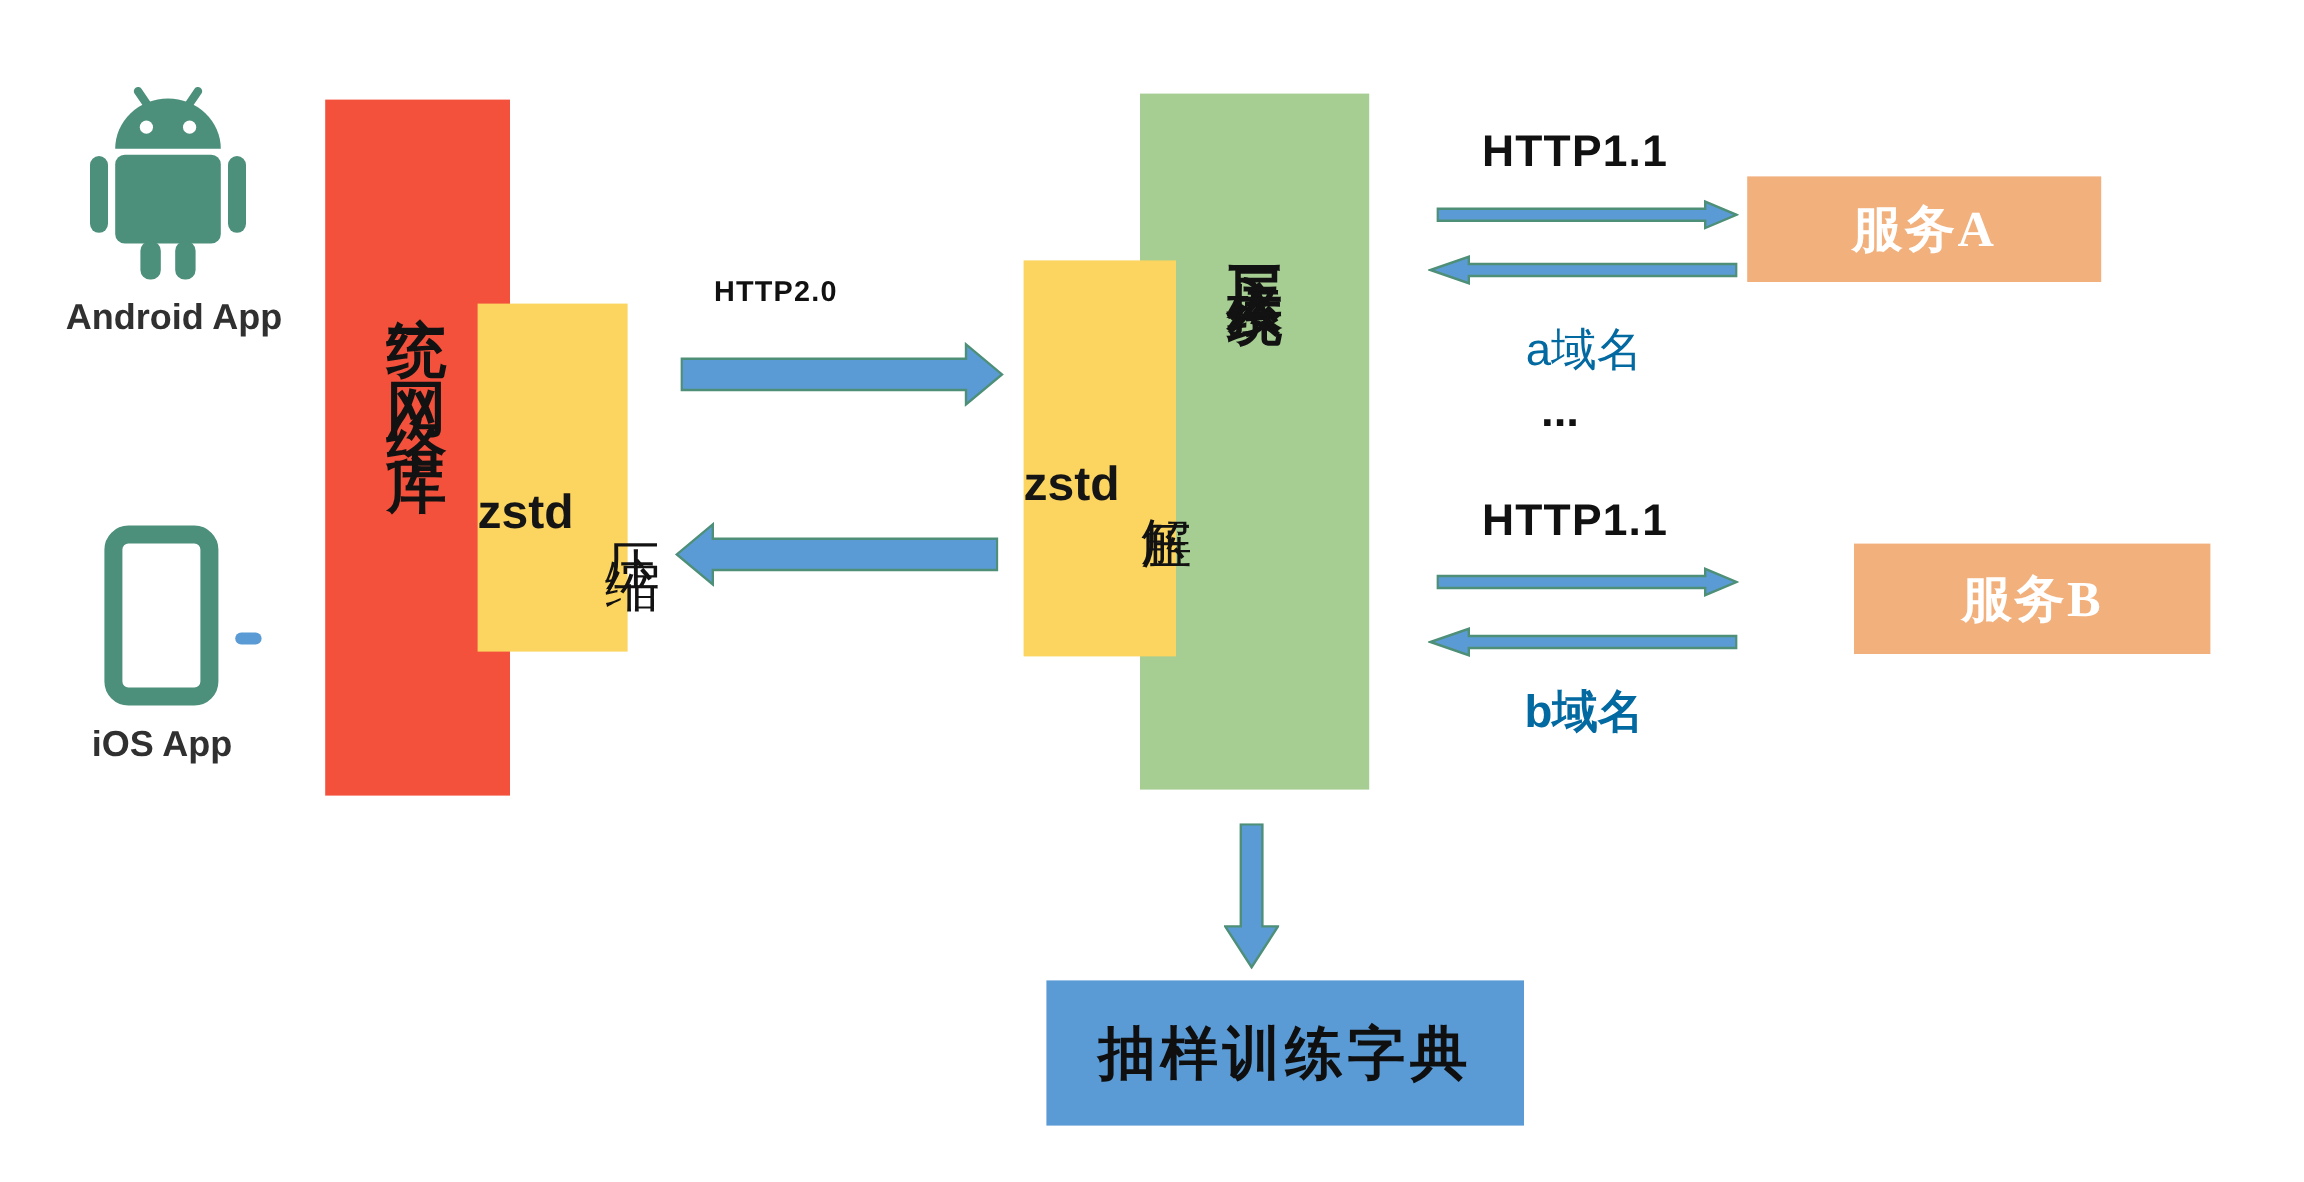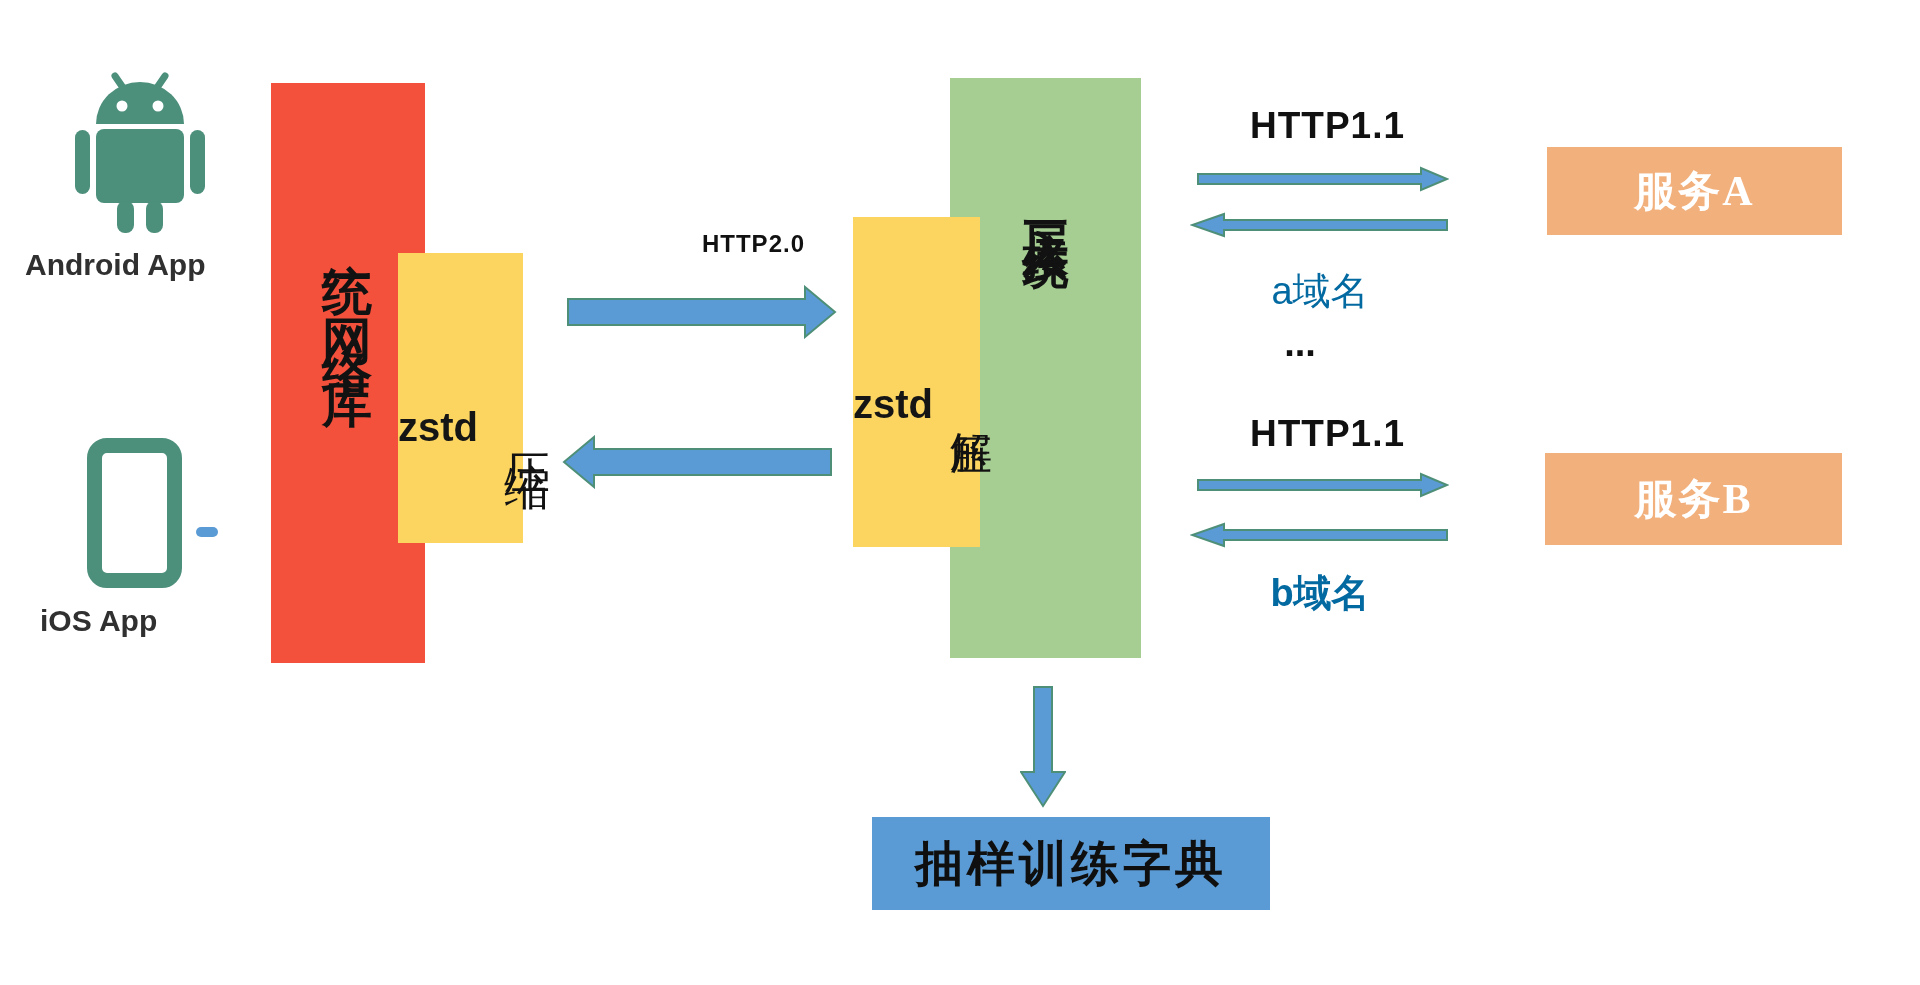--- a/index.html
+++ b/index.html
@@ -28,7 +28,7 @@
   .zstd{font-size:40px;font-weight:600;color:#151515;font-family:"Liberation Sans",sans-serif;}
   
   .en-label{font-size:30px;font-weight:600;color:#303030;text-align:left;}
-  .proto-label{font-size:37px;font-weight:600;color:#111;text-align:right;letter-spacing:1px;}
+  .proto-label{font-size:37px;font-weight:600;color:#111;text-align:left;letter-spacing:1px;}
   .domain-label{font-size:38px;color:#0369a1;text-align:center;font-family:"Liberation Sans","Liberation Serif",sans-serif;}
   .dots-label{font-size:38px;font-weight:700;color:#111;text-align:center;}
   .service-label{font-size:42px;font-weight:700;color:#ffffff;font-family:"Liberation Serif",serif;letter-spacing:2px;}

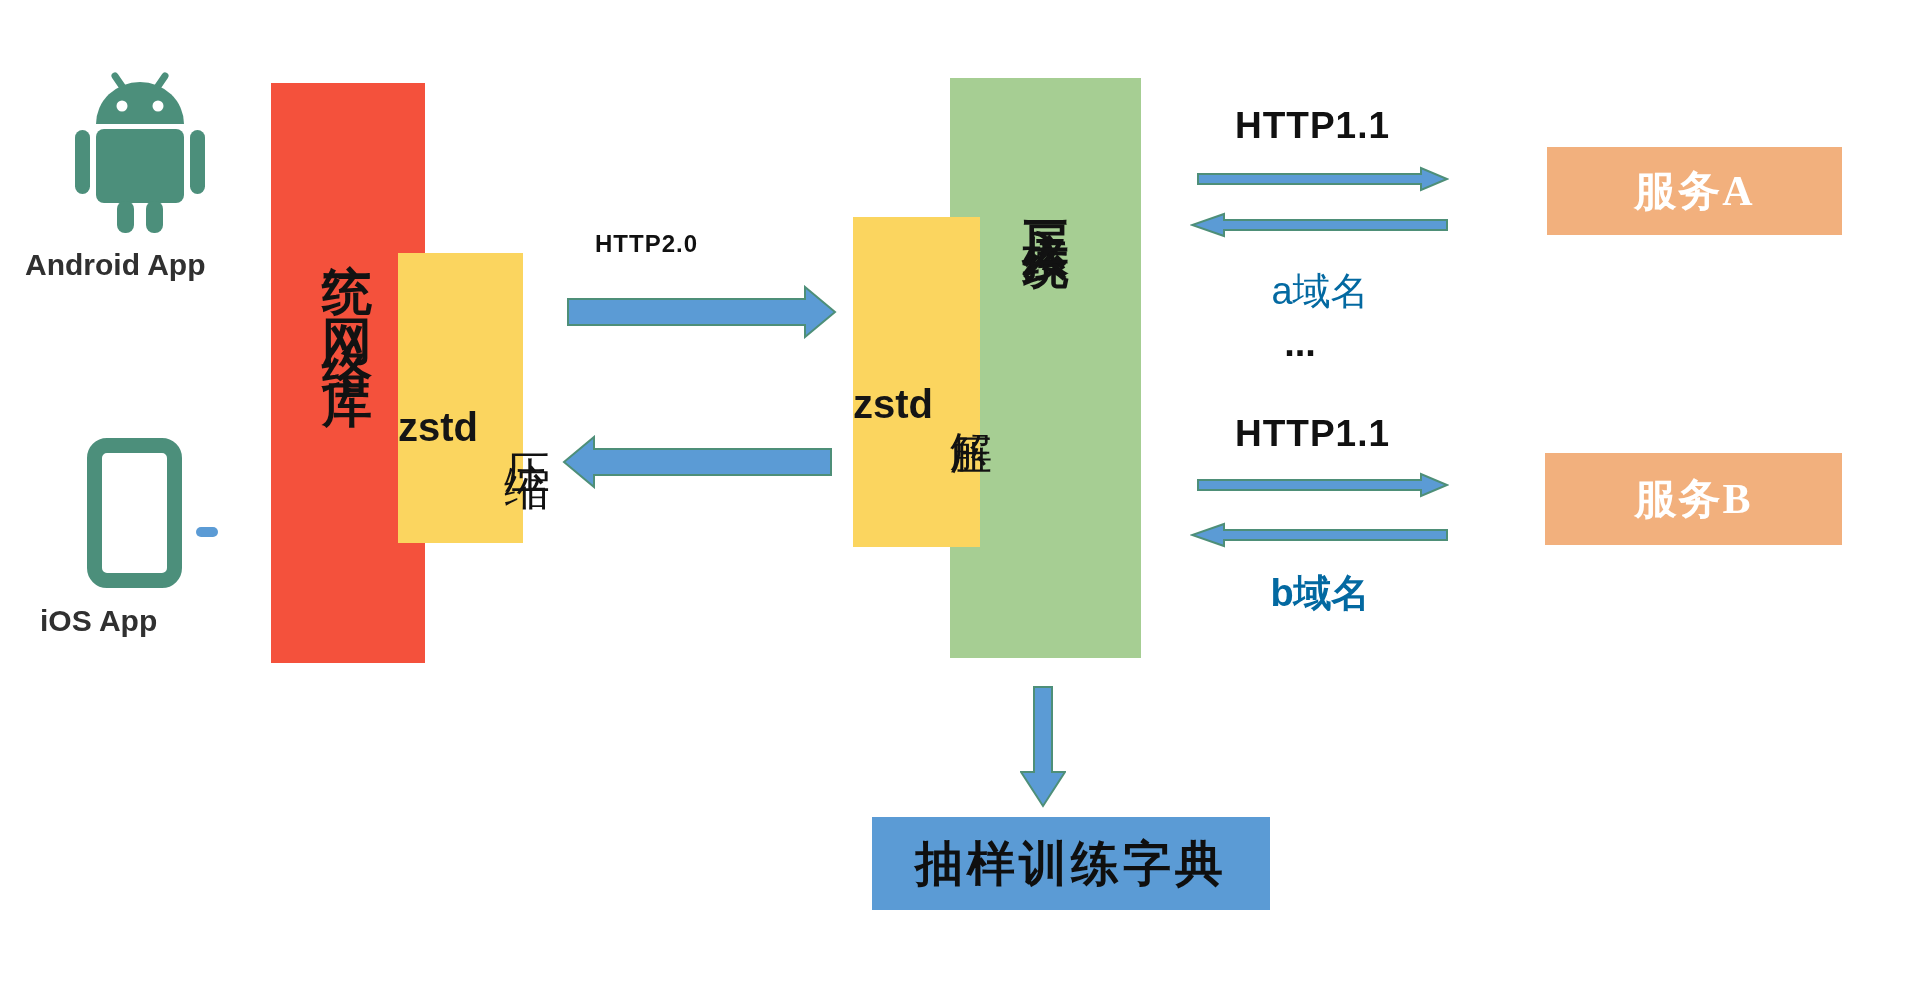--- a/index.html
+++ b/index.html
@@ -99,7 +99,7 @@
 </svg>
 <div class="abs domain-label" style="left:1240px;top:266px;width:160px;">a域名</div>
 <div class="abs dots-label" style="left:1255px;top:322px;width:90px;">...</div>
-<div class="block orange-box" style="left:1547px;top:147px;width:295px;height:88px;">
+<div class="block orange-box" style="left:1456px;top:147px;width:295px;height:88px;">
   <span class="service-label">服务A</span>
 </div>
 

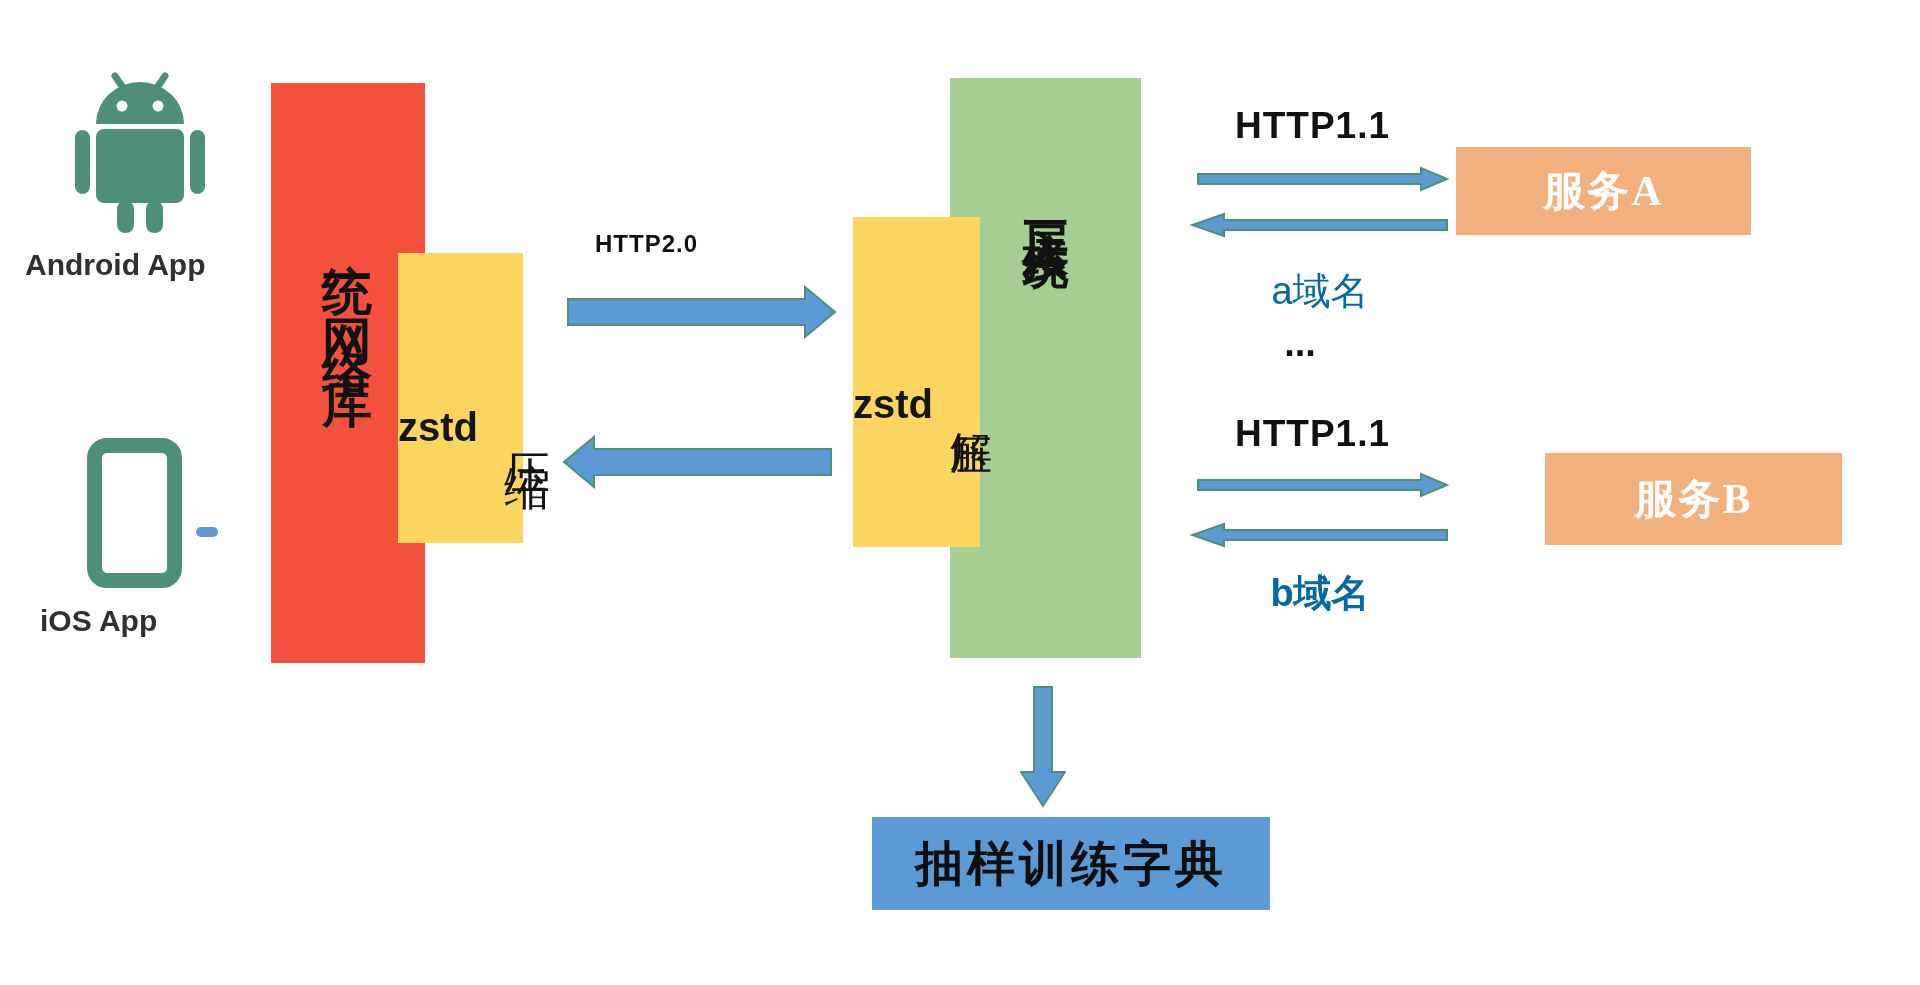--- a/index.html
+++ b/index.html
@@ -27,7 +27,7 @@
   .yellow-cn{font-size:46px;letter-spacing:10px;font-weight:400;position:static;transform:none;}
   .zstd{font-size:40px;font-weight:600;color:#151515;font-family:"Liberation Sans",sans-serif;}
   
-  .en-label{font-size:30px;font-weight:600;color:#303030;text-align:left;}
+  .en-label{font-size:30px;font-weight:600;color:#303030;text-align:center;}
   .proto-label{font-size:37px;font-weight:600;color:#111;text-align:left;letter-spacing:1px;}
   .domain-label{font-size:38px;color:#0369a1;text-align:center;font-family:"Liberation Sans","Liberation Serif",sans-serif;}
   .dots-label{font-size:38px;font-weight:700;color:#111;text-align:center;}

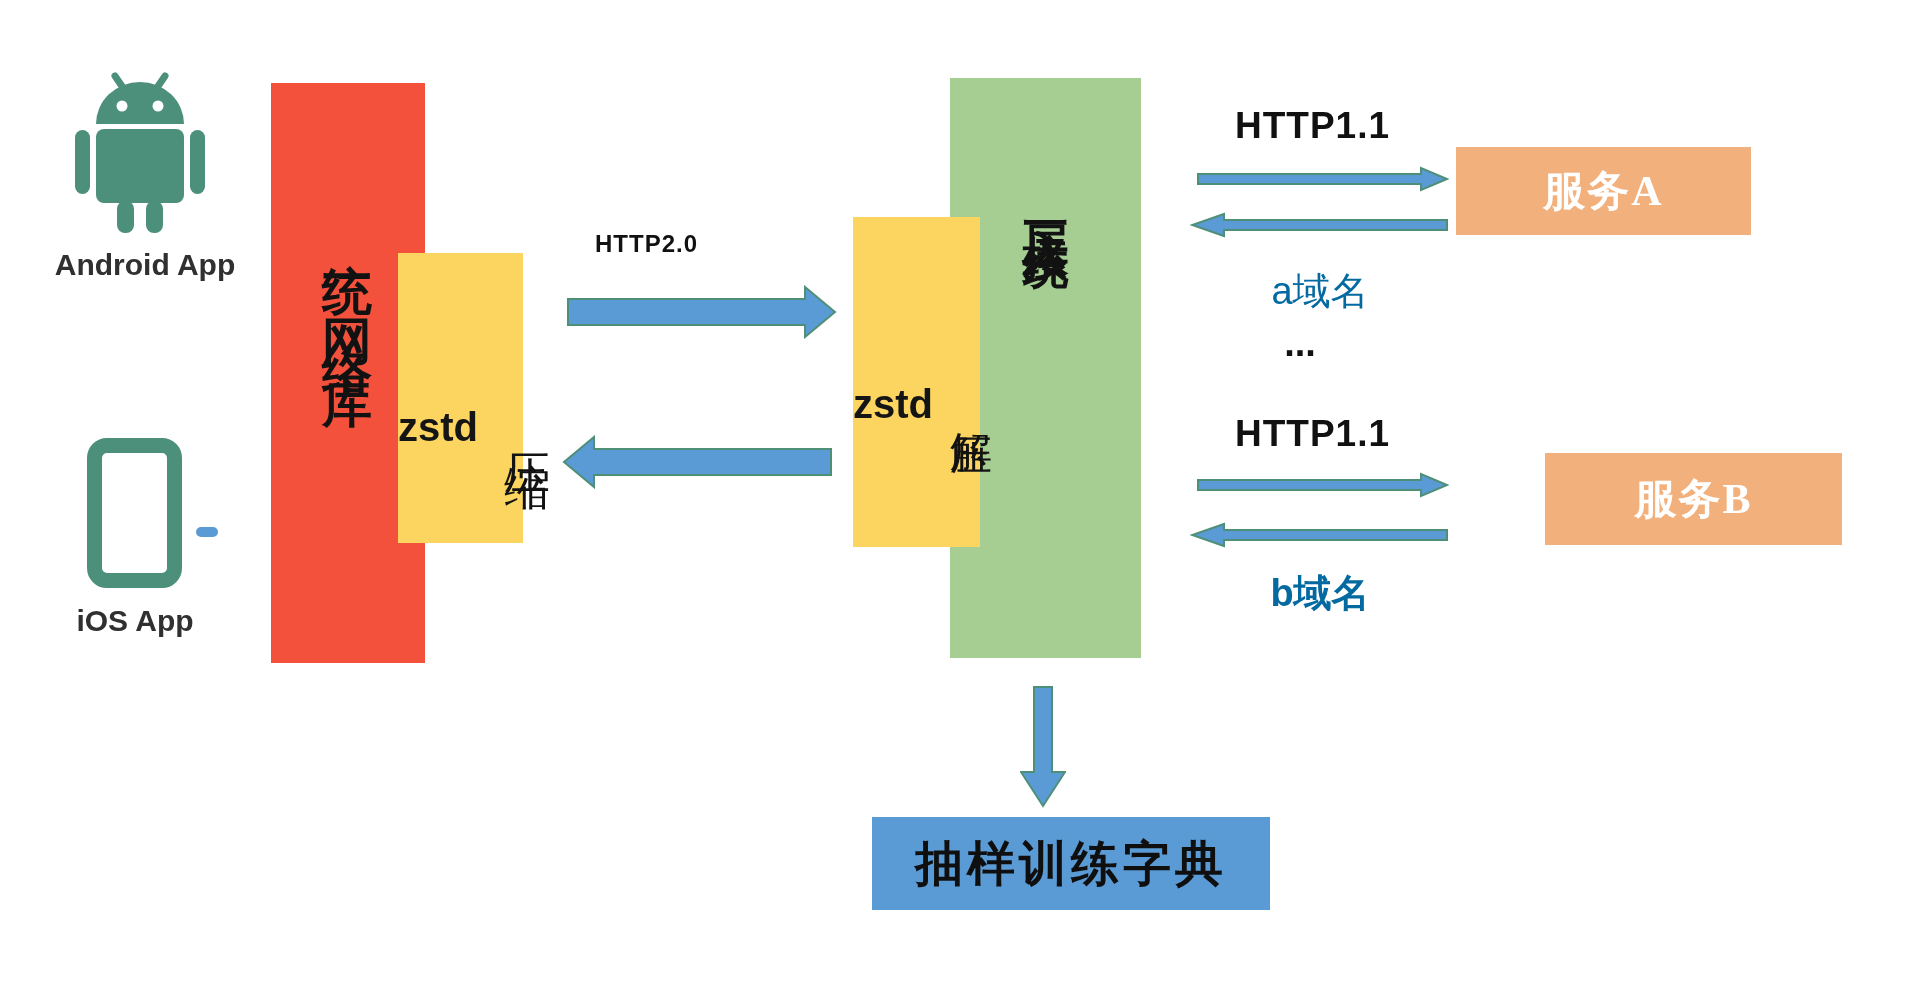--- a/index.html
+++ b/index.html
@@ -119,7 +119,7 @@
   <polygon points="14,1 32,1 32,86 45,86 23,120 1,86 14,86" fill="#5b9bd5" stroke="#4e8f78" stroke-width="2"></polygon>
 </svg>
 
-<div class="block blue-box" style="left:872px;top:817px;width:398px;height:93px;">
+<div class="block blue-box" style="left:872px;top:817px;width:398px;height:121px;">
   <span class="dict-label">抽样训练字典</span>
 </div>
 

